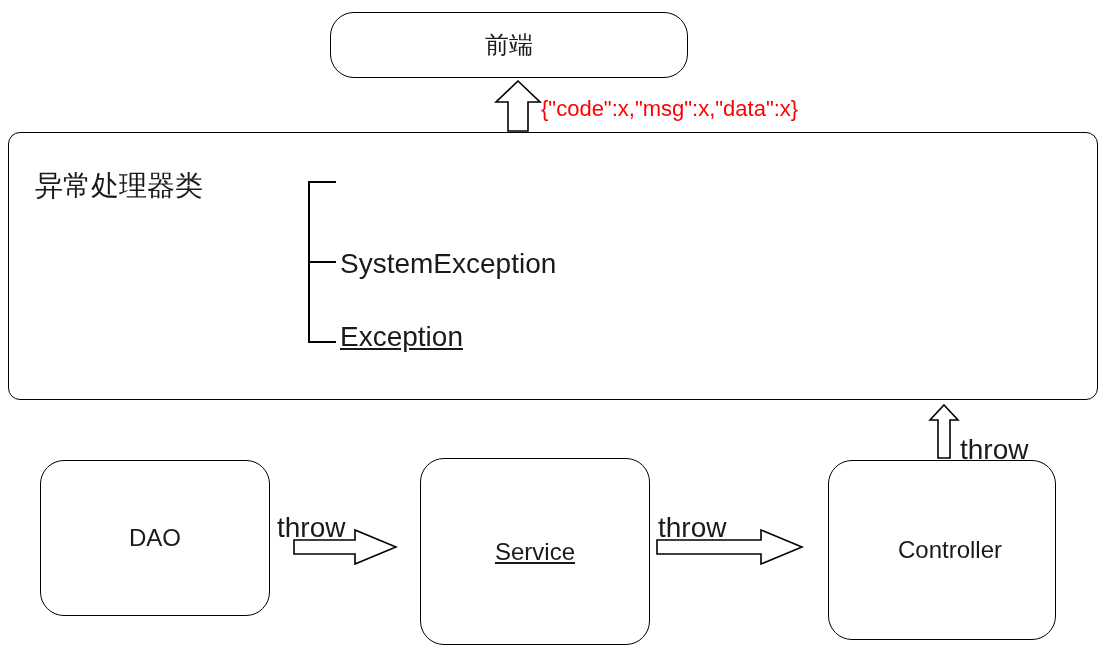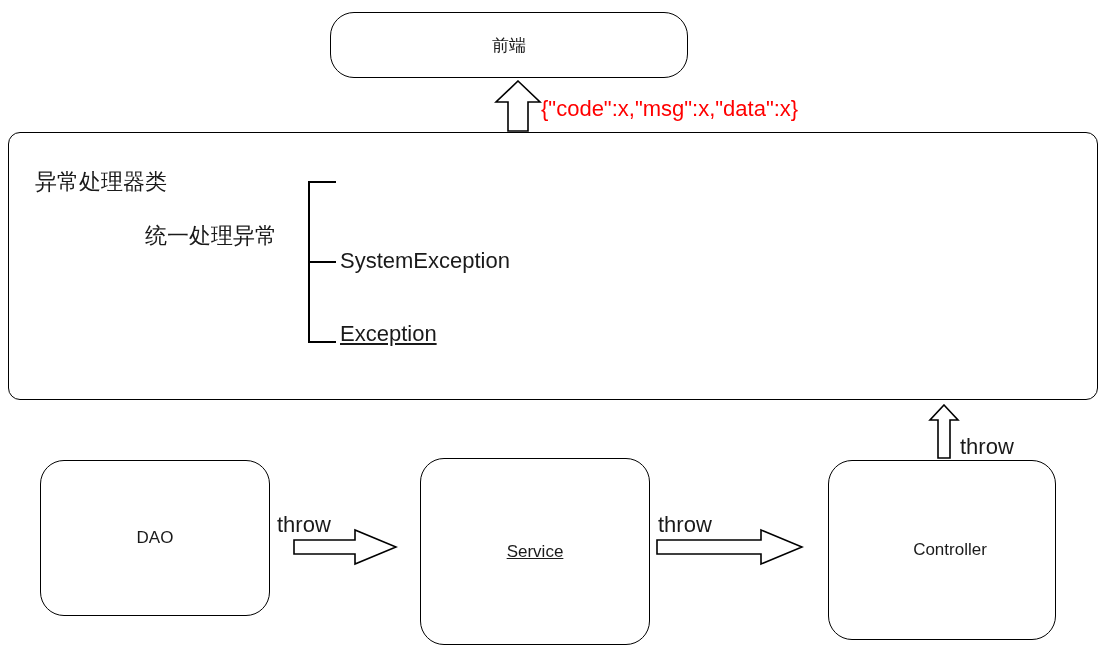--- a/index.html
+++ b/index.html
@@ -23,7 +23,7 @@
     display: flex;
     align-items: center;
     justify-content: center;
-    font-size: 17px;
+    font-size: 24px;
     box-sizing: border-box;
   }
   .rounded-lg { border-radius: 24px; }

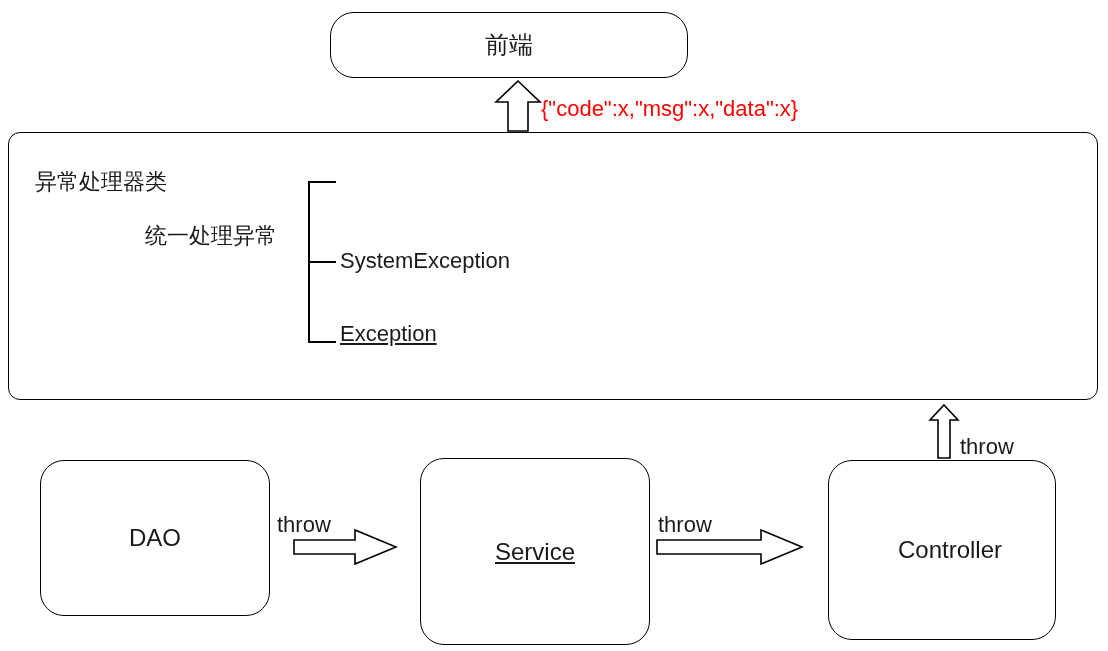--- a/index.html
+++ b/index.html
@@ -30,7 +30,7 @@
   .rounded-md { border-radius: 12px; }
   .label {
     position: absolute;
-    font-size: 22px;
+    font-size: 28px;
     white-space: nowrap;
   }
   .annotation {

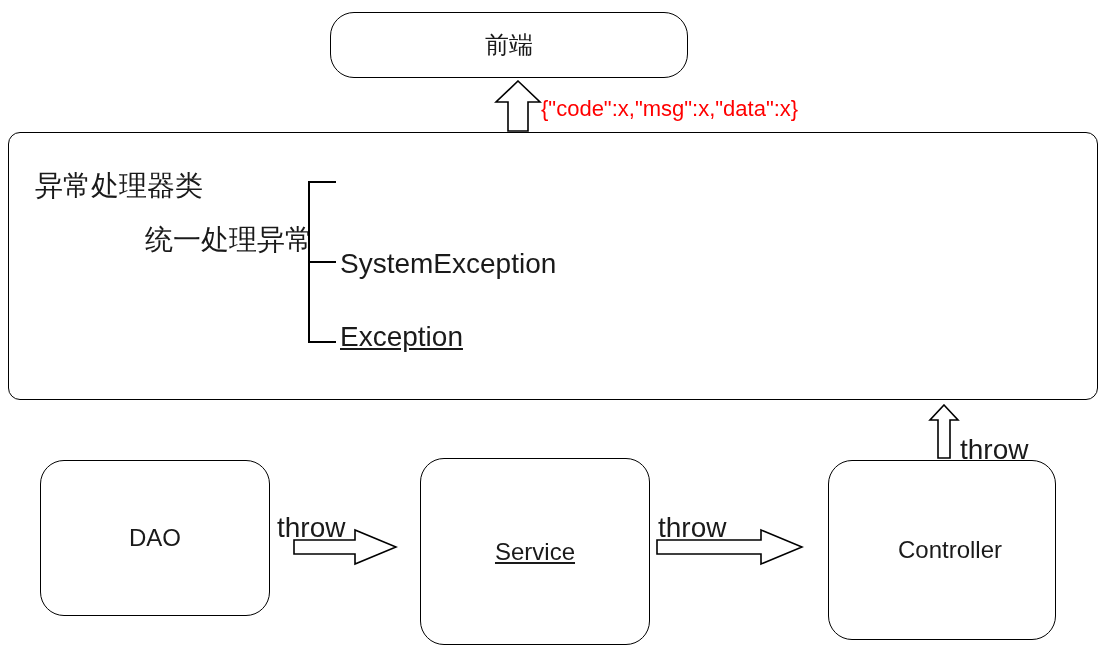--- a/index.html
+++ b/index.html
@@ -64,7 +64,6 @@
 
   <div class="label" style="left:35px; top:167px;">异常处理器类</div>
 
-  <div class="label" style="left:145px; top:221px;">统一处理异常</div>
 
   <div class="line" style="left:308px; top:181px; width:1.6px; height:161px;"></div>
   <div class="line" style="left:308px; top:181px; width:28px; height:1.6px;"></div>

